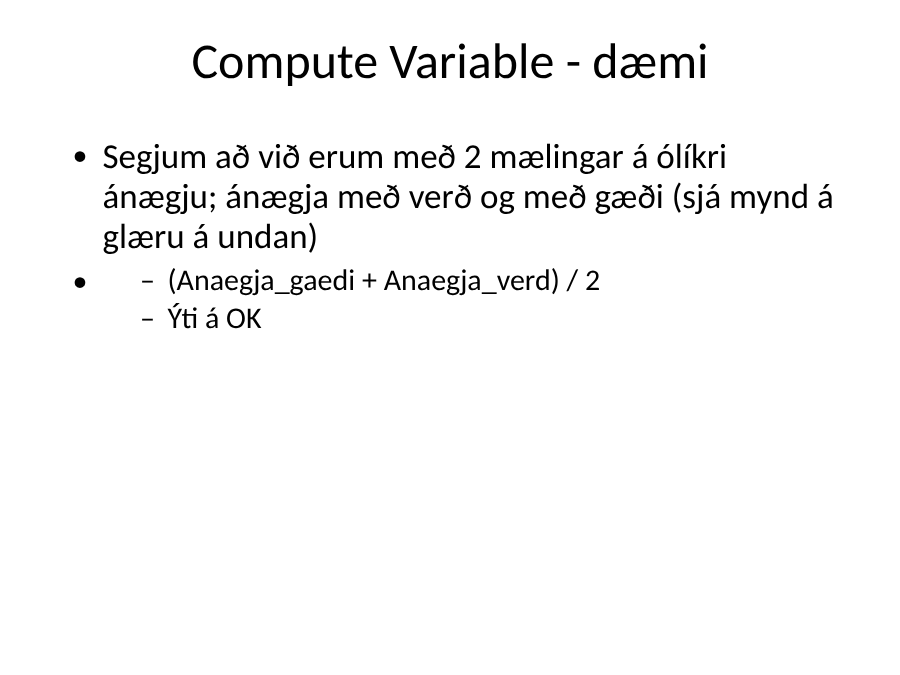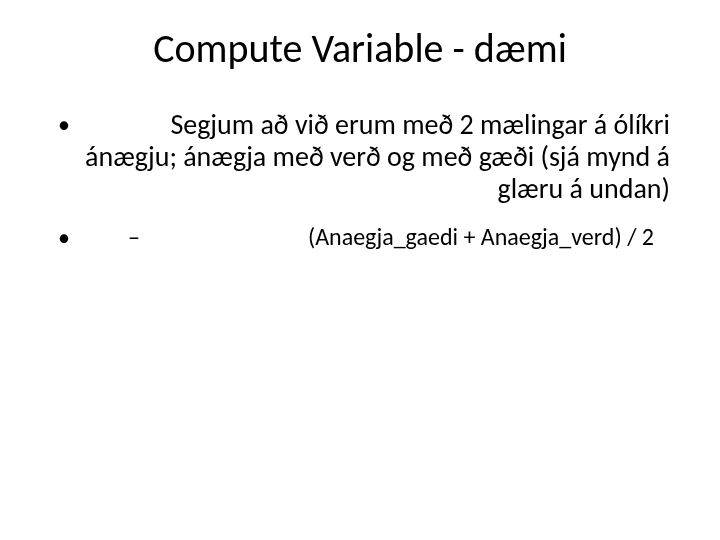--- a/index.html
+++ b/index.html
@@ -28,7 +28,6 @@
     list-style: none;
     margin: 0;
     padding: 0 0 0 6px;
-    text-align: right;
   }
   ul.level1 > li {
     position: relative;

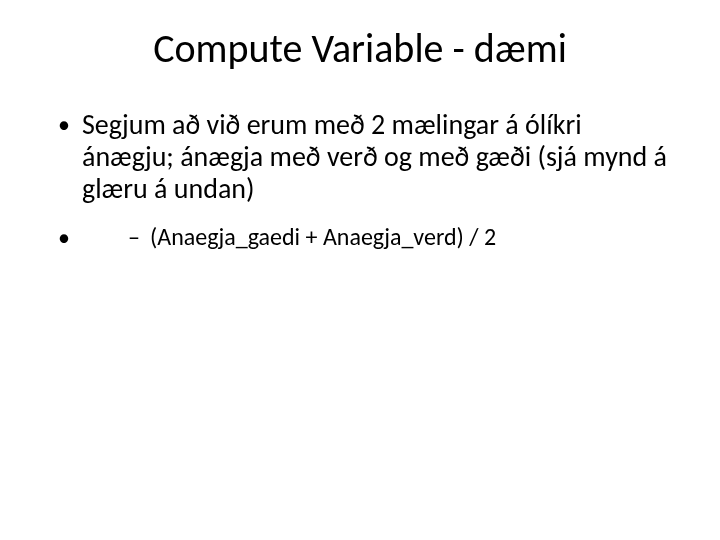--- a/index.html
+++ b/index.html
@@ -54,7 +54,7 @@
     padding-left: 22px;
     font-size: 24px;
     line-height: 1.25;
-    margin: 16px;
+    margin: 0;
   }
   ul.level2 > li::before {
     content: "–";

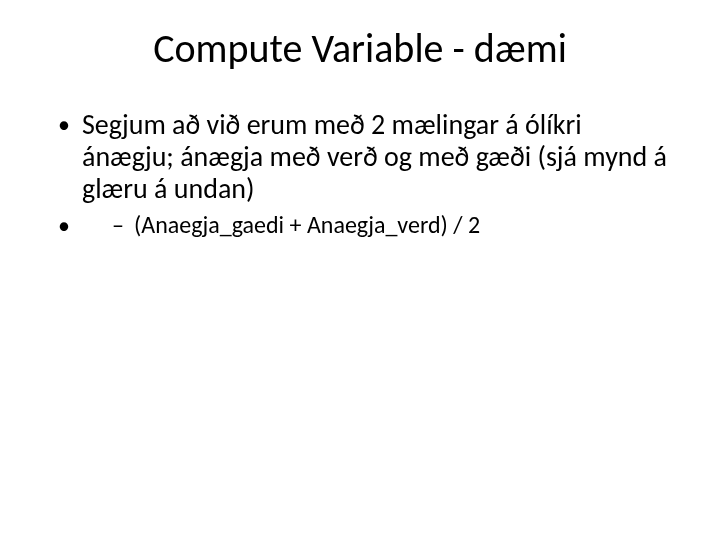--- a/index.html
+++ b/index.html
@@ -78,6 +78,9 @@
         <li>
           <span>(Anaegja_gaedi + Anaegja_verd) / 2</span>
         </li>
+        <li>
+          <span>Ýti á OK</span>
+        </li>
       </ul>
     </li>
   </ul>

